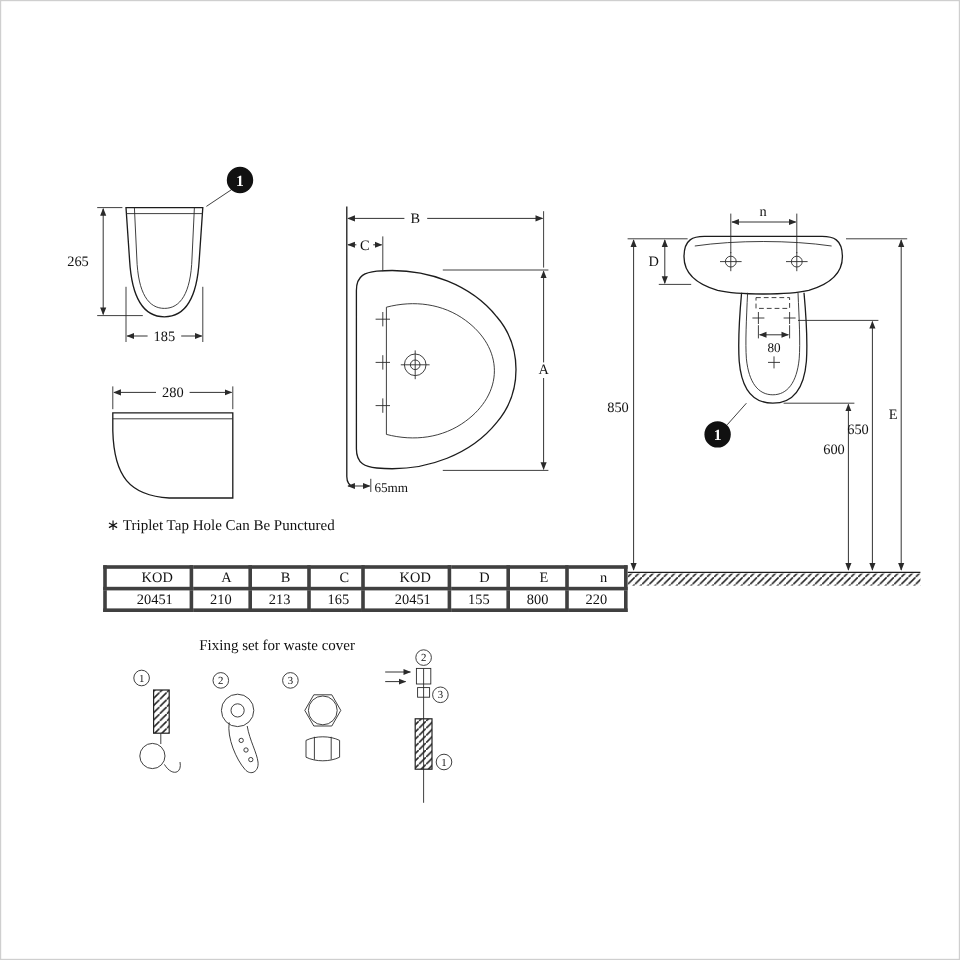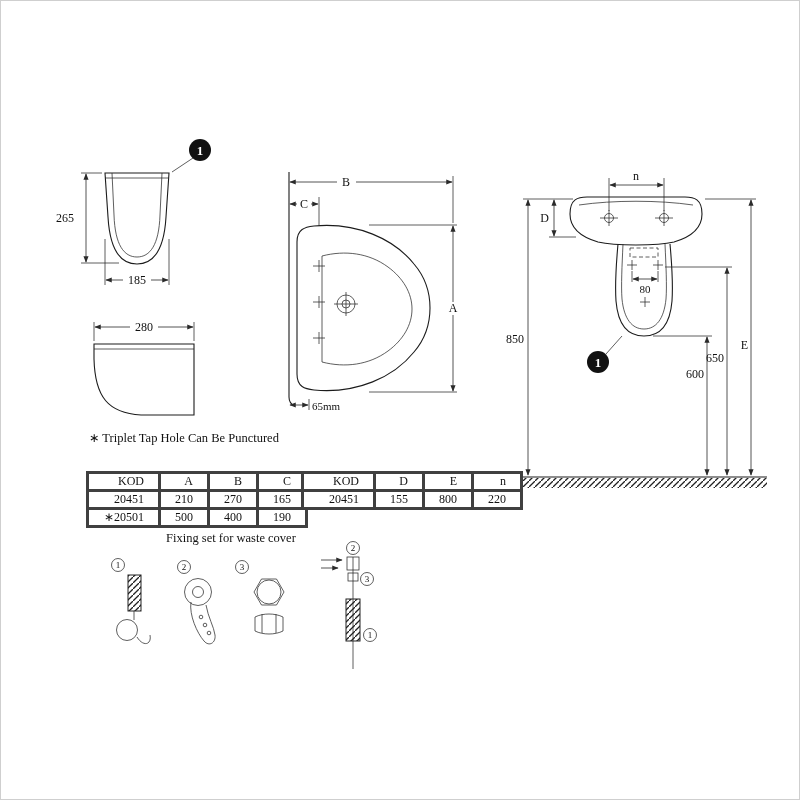--- a/index.html
+++ b/index.html
@@ -268,7 +268,7 @@
   <tr>
     <td class="c0">20451</td>
     <td class="cn">210</td>
-    <td class="cn">270</td>
+    <td class="cn">213</td>
     <td class="cn">165</td>
   </tr>
   <tr>

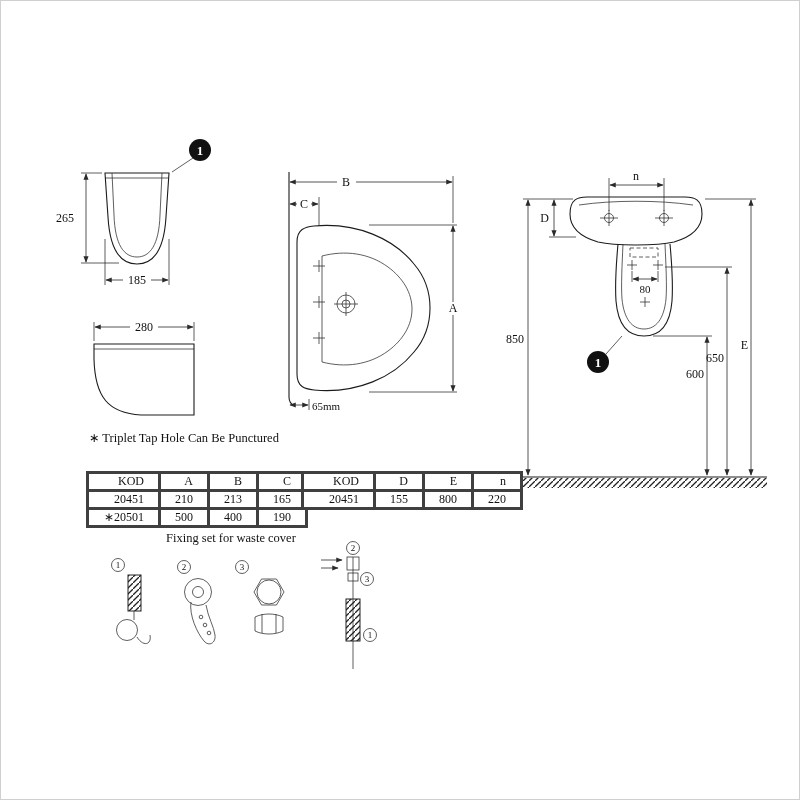--- a/index.html
+++ b/index.html
@@ -271,12 +271,6 @@
     <td class="cn">213</td>
     <td class="cn">165</td>
   </tr>
-  <tr>
-    <td class="c0">∗20501</td>
-    <td class="cn">500</td>
-    <td class="cn">400</td>
-    <td class="cn">190</td>
-  </tr>
 </tbody>
     </table>
 

